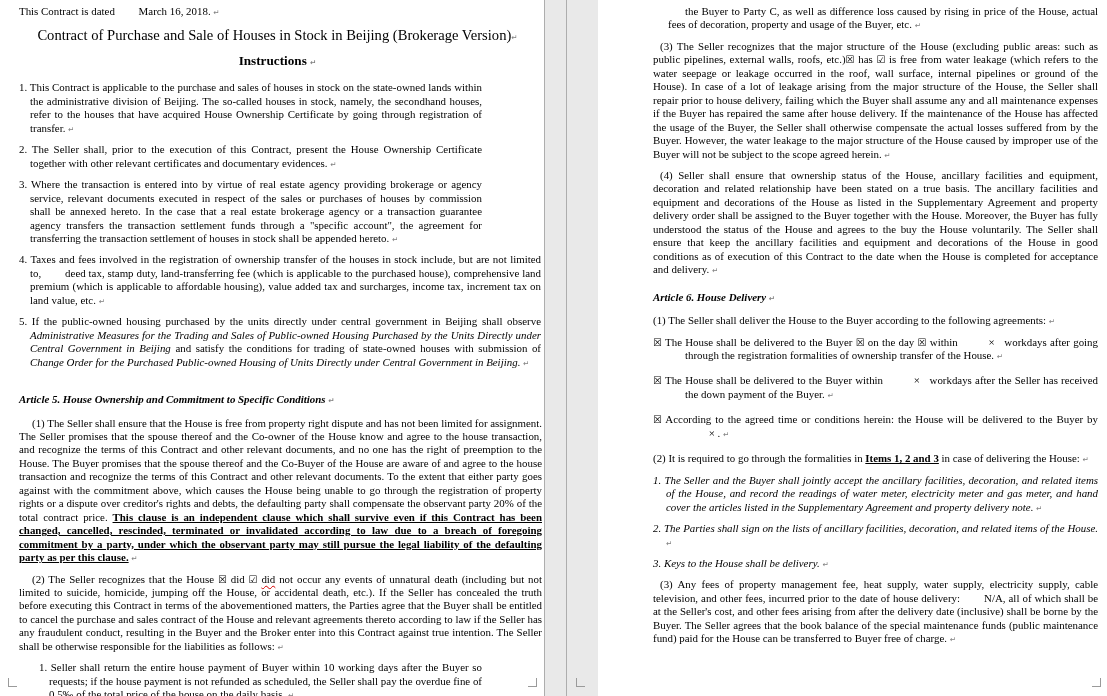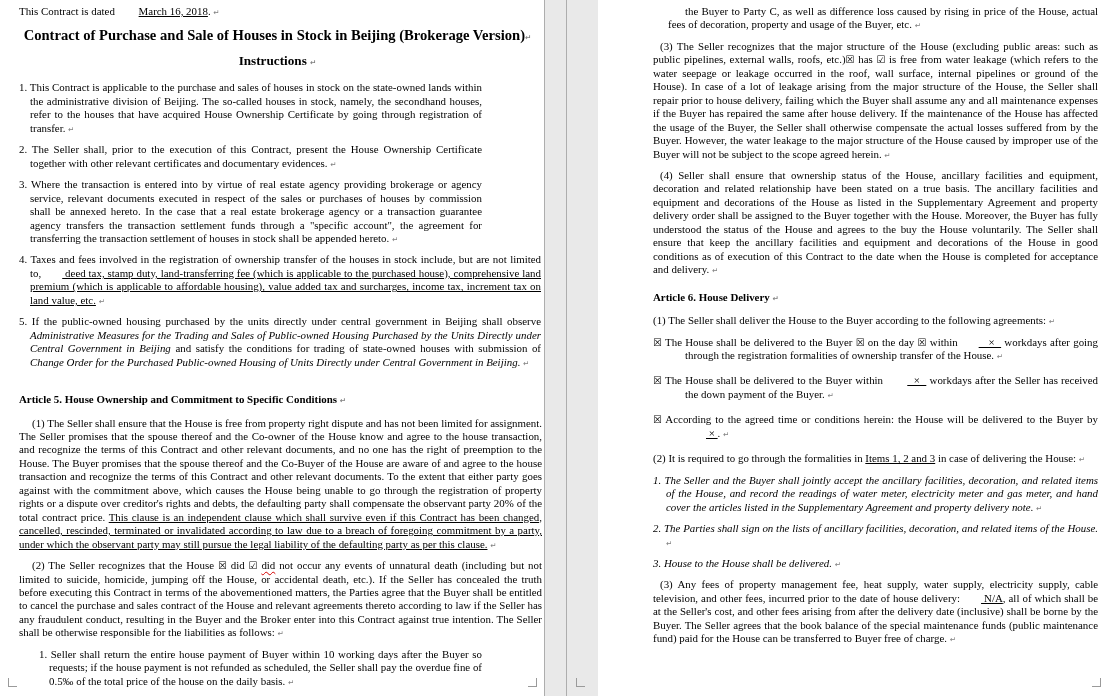--- a/index.html
+++ b/index.html
@@ -33,7 +33,7 @@
   .cbx{padding-left:32px;text-indent:-32px;margin-bottom:11px;}
   .rnum{padding-left:13px;text-indent:-13px;font-style:italic;}
   
-  .u{text-decoration:underline;padding-left:21px;}
+  .u{padding-left:21px;}
   .i{font-style:italic;}
   .bu{font-weight:normal;text-decoration:underline;}
   .box{font-family:"DejaVu Sans",sans-serif;font-size:10px;}

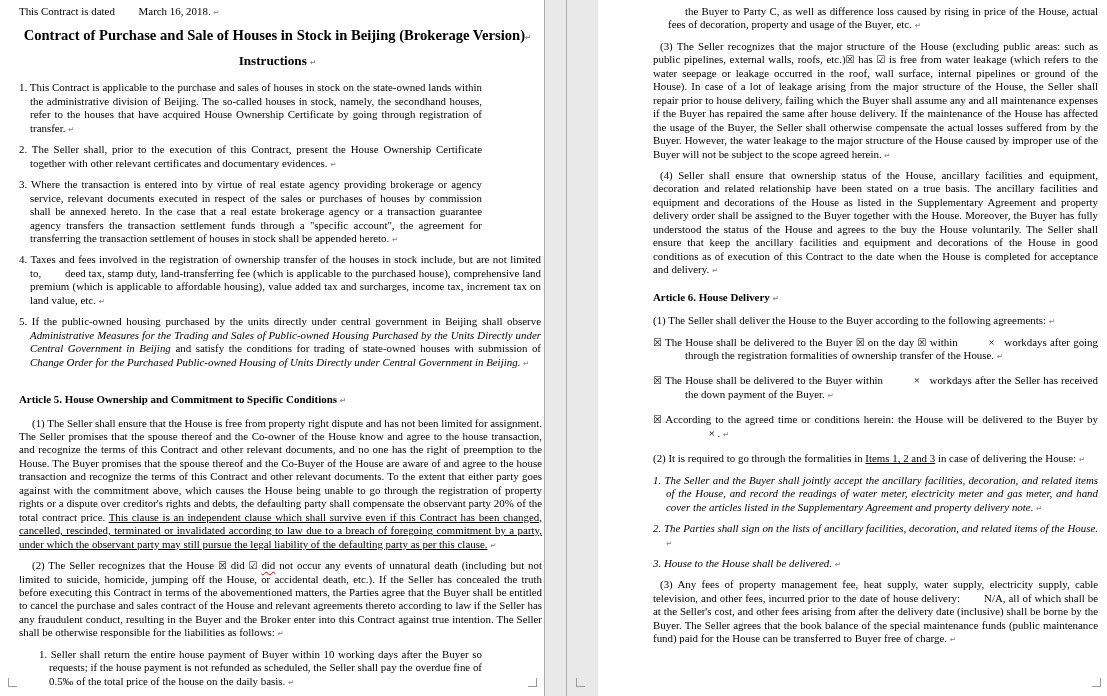--- a/index.html
+++ b/index.html
@@ -19,7 +19,7 @@
   #page-right .content{padding:5px 40px 0 55px;}
   .blk{margin:0 0 7px 0;}
   
-  .title{font-weight:bold;font-size:14.6px;line-height:19px;text-align:center;margin:7px 6px 5px 0;text-indent:0;}
+  .title{font-weight:normal;font-size:14.6px;line-height:19px;text-align:center;margin:7px 6px 5px 0;text-indent:0;}
   .subtitle{font-weight:bold;font-size:13.2px;line-height:17px;text-align:center;margin:0 6px 10px 0;text-indent:0;}
   .h-art{font-weight:bold;margin:13px 0 9px 0;}
   .mt-lg{margin-top:23px;}

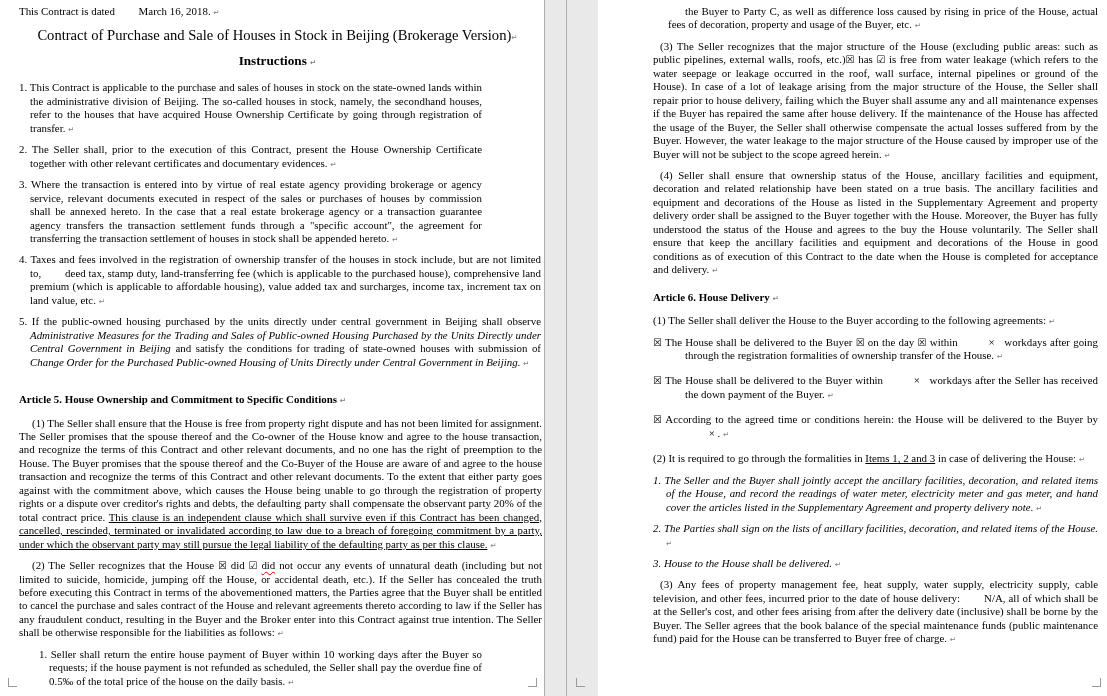--- a/index.html
+++ b/index.html
@@ -21,7 +21,7 @@
   
   .title{font-weight:normal;font-size:14.6px;line-height:19px;text-align:center;margin:7px 6px 5px 0;text-indent:0;}
   .subtitle{font-weight:bold;font-size:13.2px;line-height:17px;text-align:center;margin:0 6px 10px 0;text-indent:0;}
-  .h-art{font-weight:bold;margin:13px 0 9px 0;}
+  .h-art{font-weight:bold;margin:13px 0 9px 0;font-style:italic;}
   .mt-lg{margin-top:23px;}
   .inst{padding-left:11px;text-indent:-11px;}
   .item-narrow{margin-right:60px;}

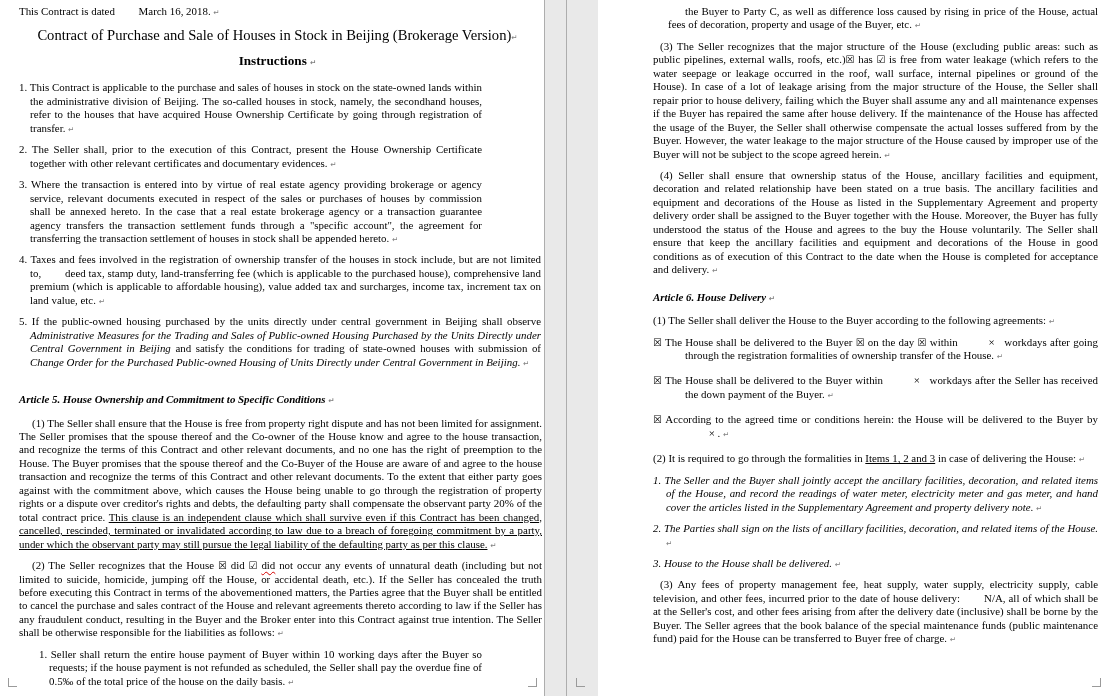--- a/index.html
+++ b/index.html
@@ -35,7 +35,7 @@
   
   .u{padding-left:21px;}
   .i{font-style:italic;}
-  .bu{font-weight:normal;text-decoration:underline;}
+  .bu{font-weight:bold;text-decoration:underline;}
   .box{font-family:"DejaVu Sans",sans-serif;font-size:10px;}
   .pm{font-family:"DejaVu Sans",sans-serif;font-size:7.5px;color:#808080;}
   .sq{text-decoration-line:underline;text-decoration-style:wavy;text-decoration-color:#d40000;text-decoration-thickness:1px;text-underline-offset:2px;}

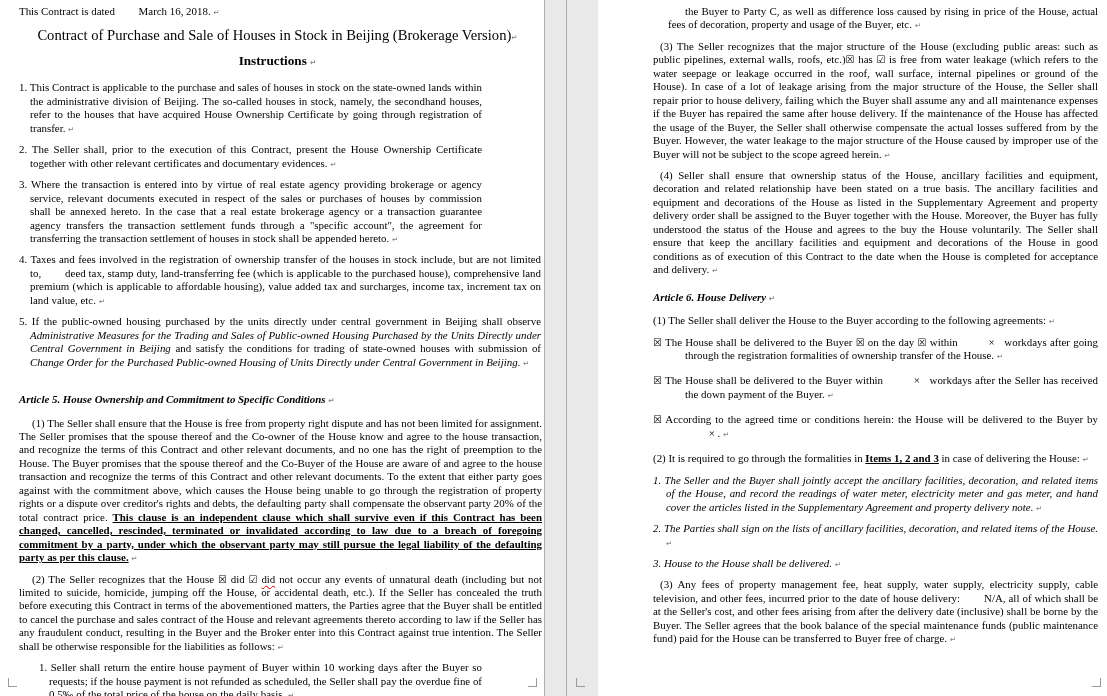--- a/index.html
+++ b/index.html
@@ -79,7 +79,7 @@
       <div class="blk"><span>(2) It is required to go through the formalities in </span><span class="bu">Items 1, 2 and 3</span><span> in case of delivering the House: </span><span class="pm">↵</span></div>
       <div class="blk rnum"><span>1. </span><span>The Seller and the Buyer shall jointly accept the ancillary facilities, decoration, and related items of the House, and record the readings of water meter, electricity meter and gas meter, and hand cover the articles listed in the Supplementary Agreement and property delivery note. </span><span class="pm">↵</span></div>
       <div class="blk rnum"><span>2. </span><span>The Parties shall sign on the lists of ancillary facilities, decoration, and related items of the House. </span><span class="pm">↵</span></div>
-      <div class="blk rnum"><span>3. </span><span>House to the House shall be delivered. </span><span class="pm">↵</span></div>
+      <div class="blk rnum"><span>3. </span><span>Keys to the House shall be delivery. </span><span class="pm">↵</span></div>
       <div class="blk rind"><span>(3) Any fees of property management fee, heat supply, water supply, electricity supply, cable television, and other fees, incurred prior to the date of house delivery:</span><span class="u">&nbsp;N/A</span><span>, all of which shall be at the Seller's cost, and other fees arising from after the delivery date (inclusive) shall be borne by the Buyer. The Seller agrees that the book balance of the special maintenance funds (public maintenance fund) paid for the House can be transferred to Buyer free of charge. </span><span class="pm">↵</span></div>
     </div>
 </div>

